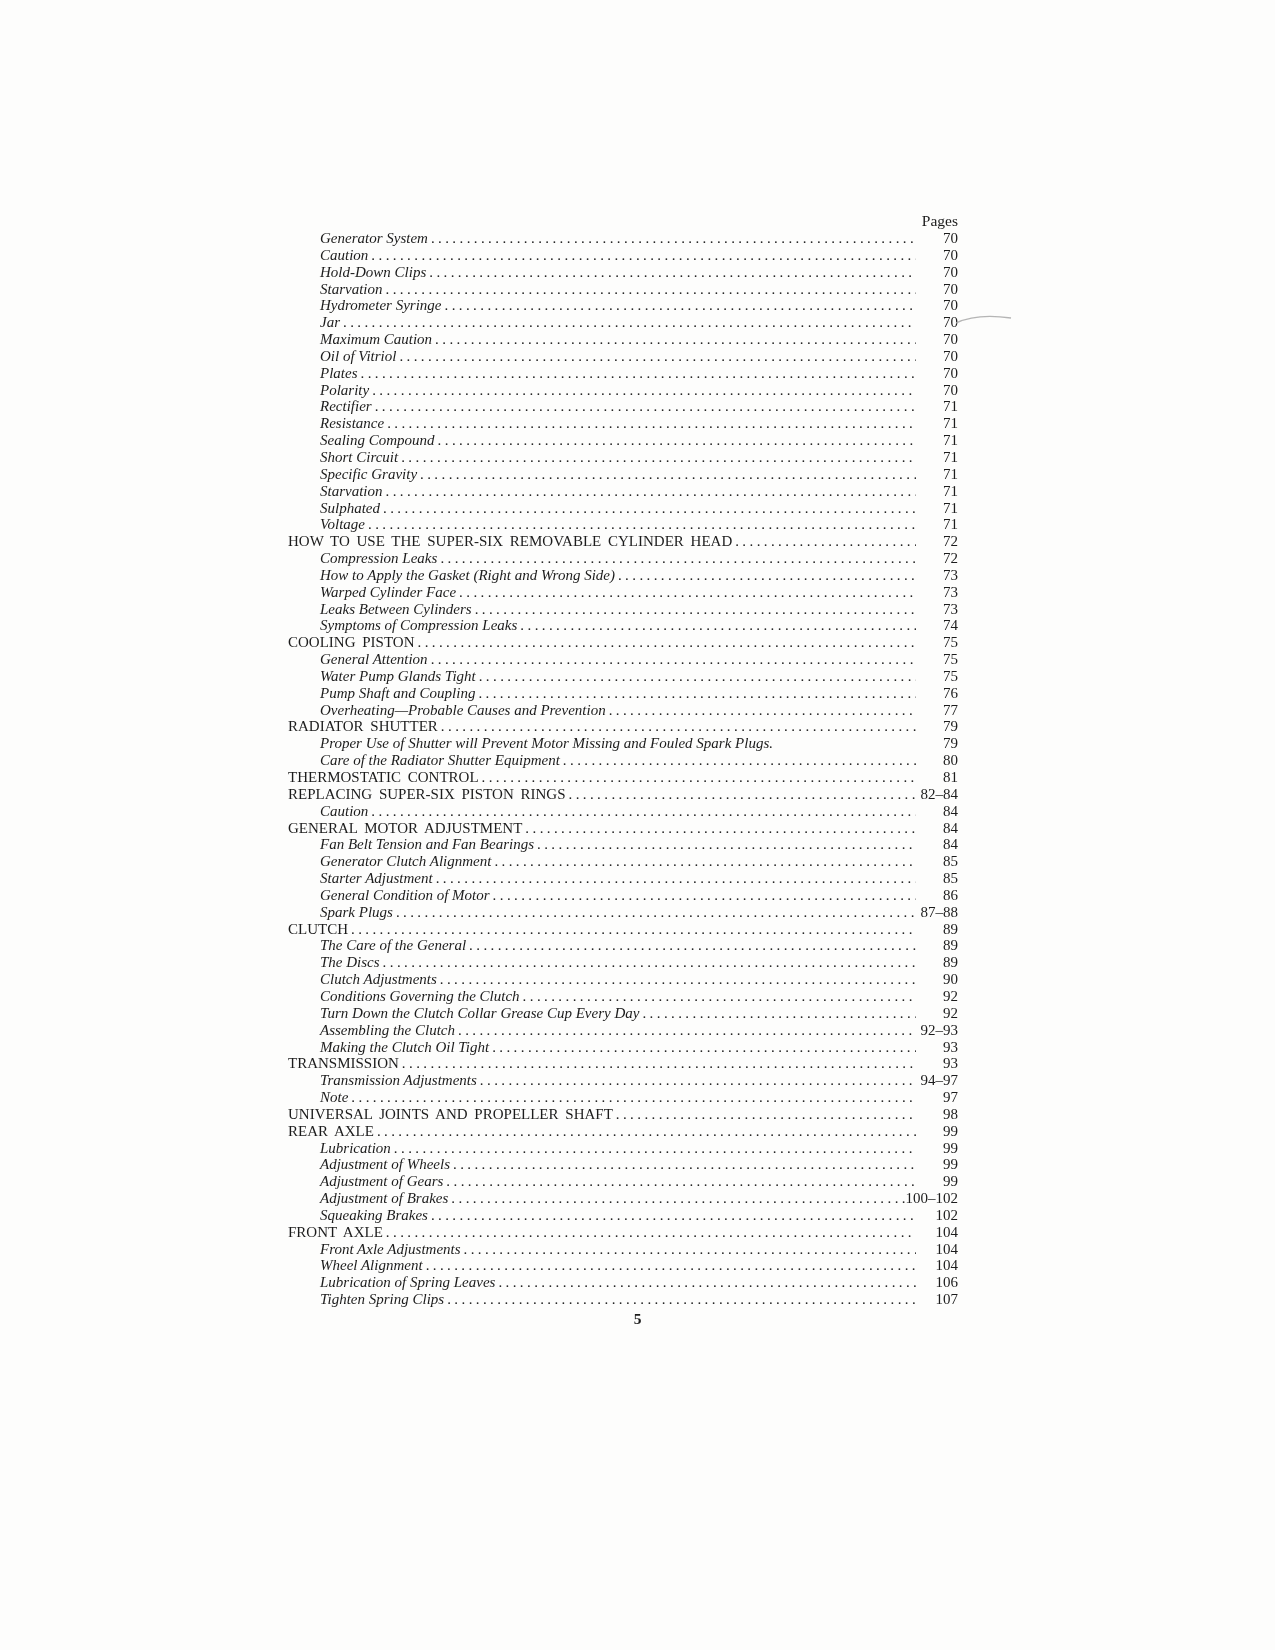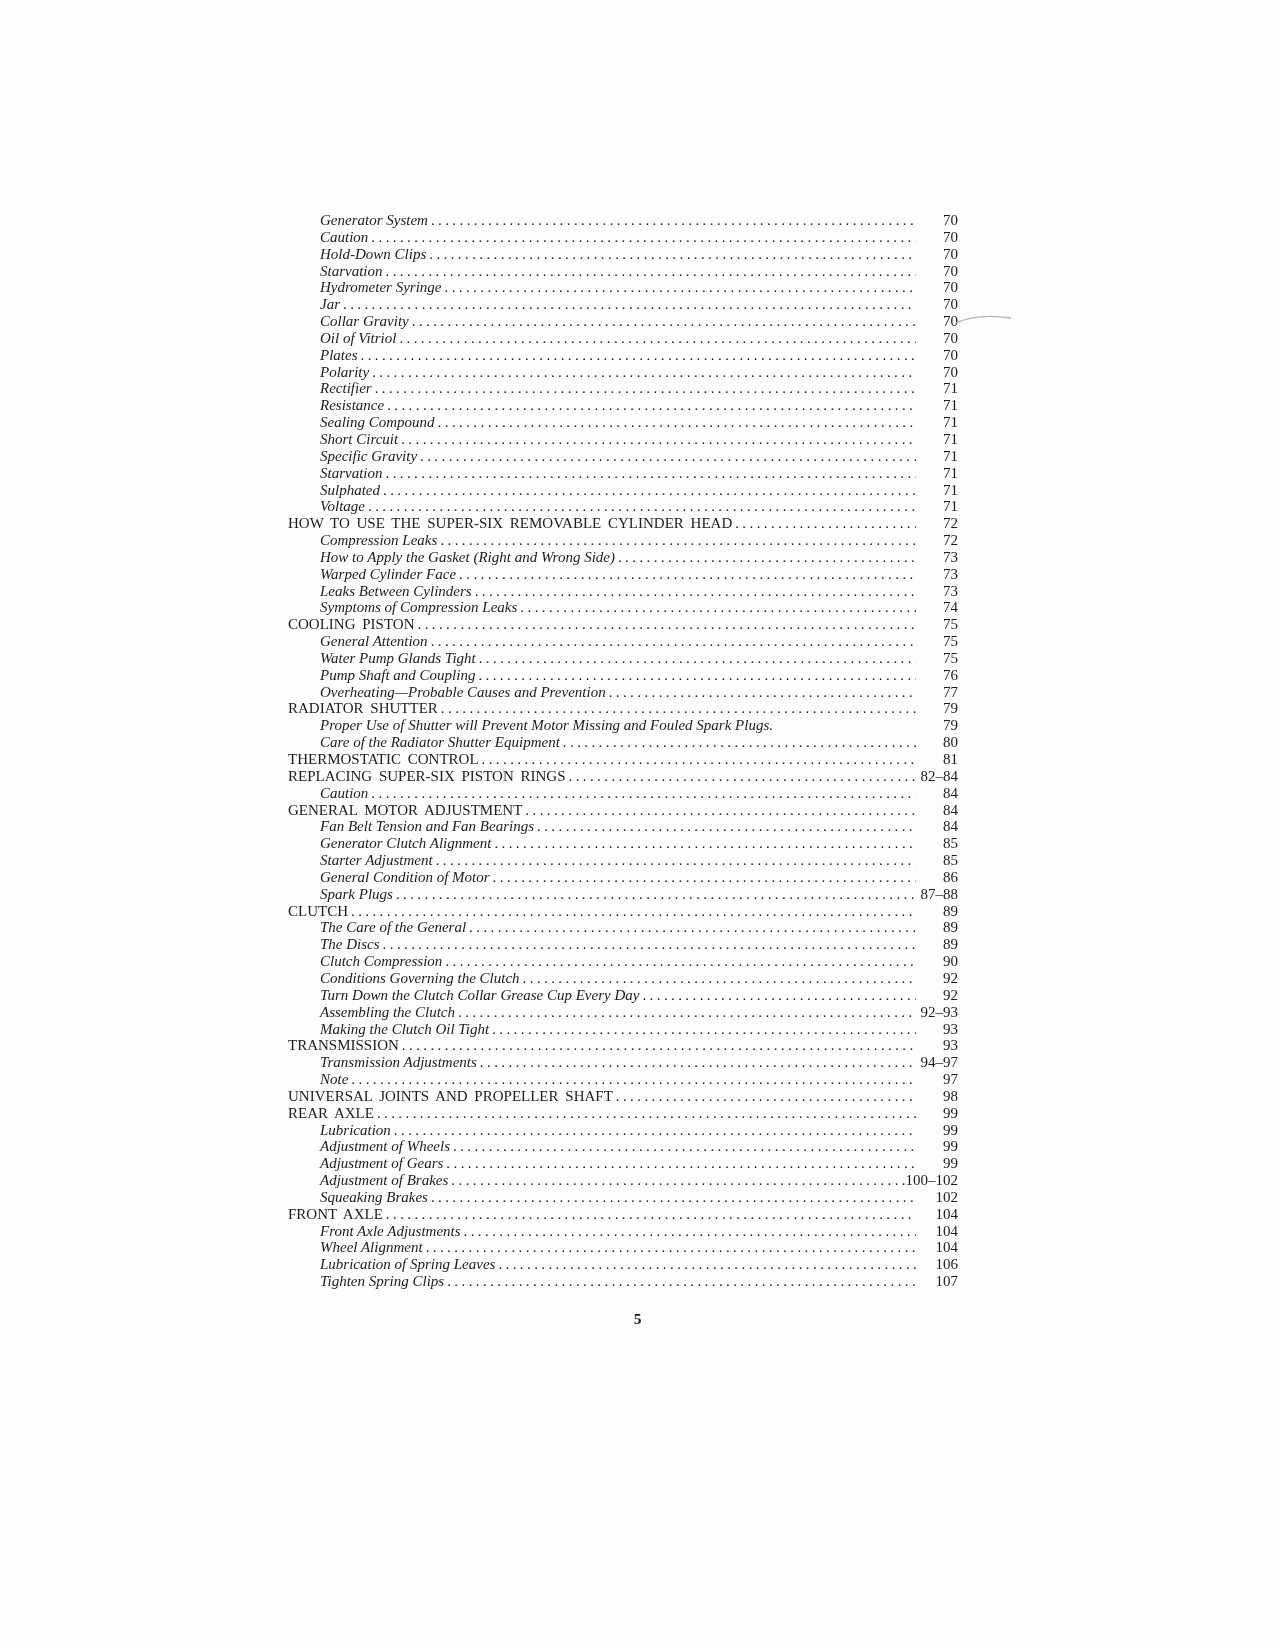--- a/index.html
+++ b/index.html
@@ -88,6 +88,7 @@
 <div class="sheet">
 
   <div class="toc">
+    <div class="pages-header">Pages</div>
     <div>
         <div class="row sub">
           <span class="title">Generator System</span>

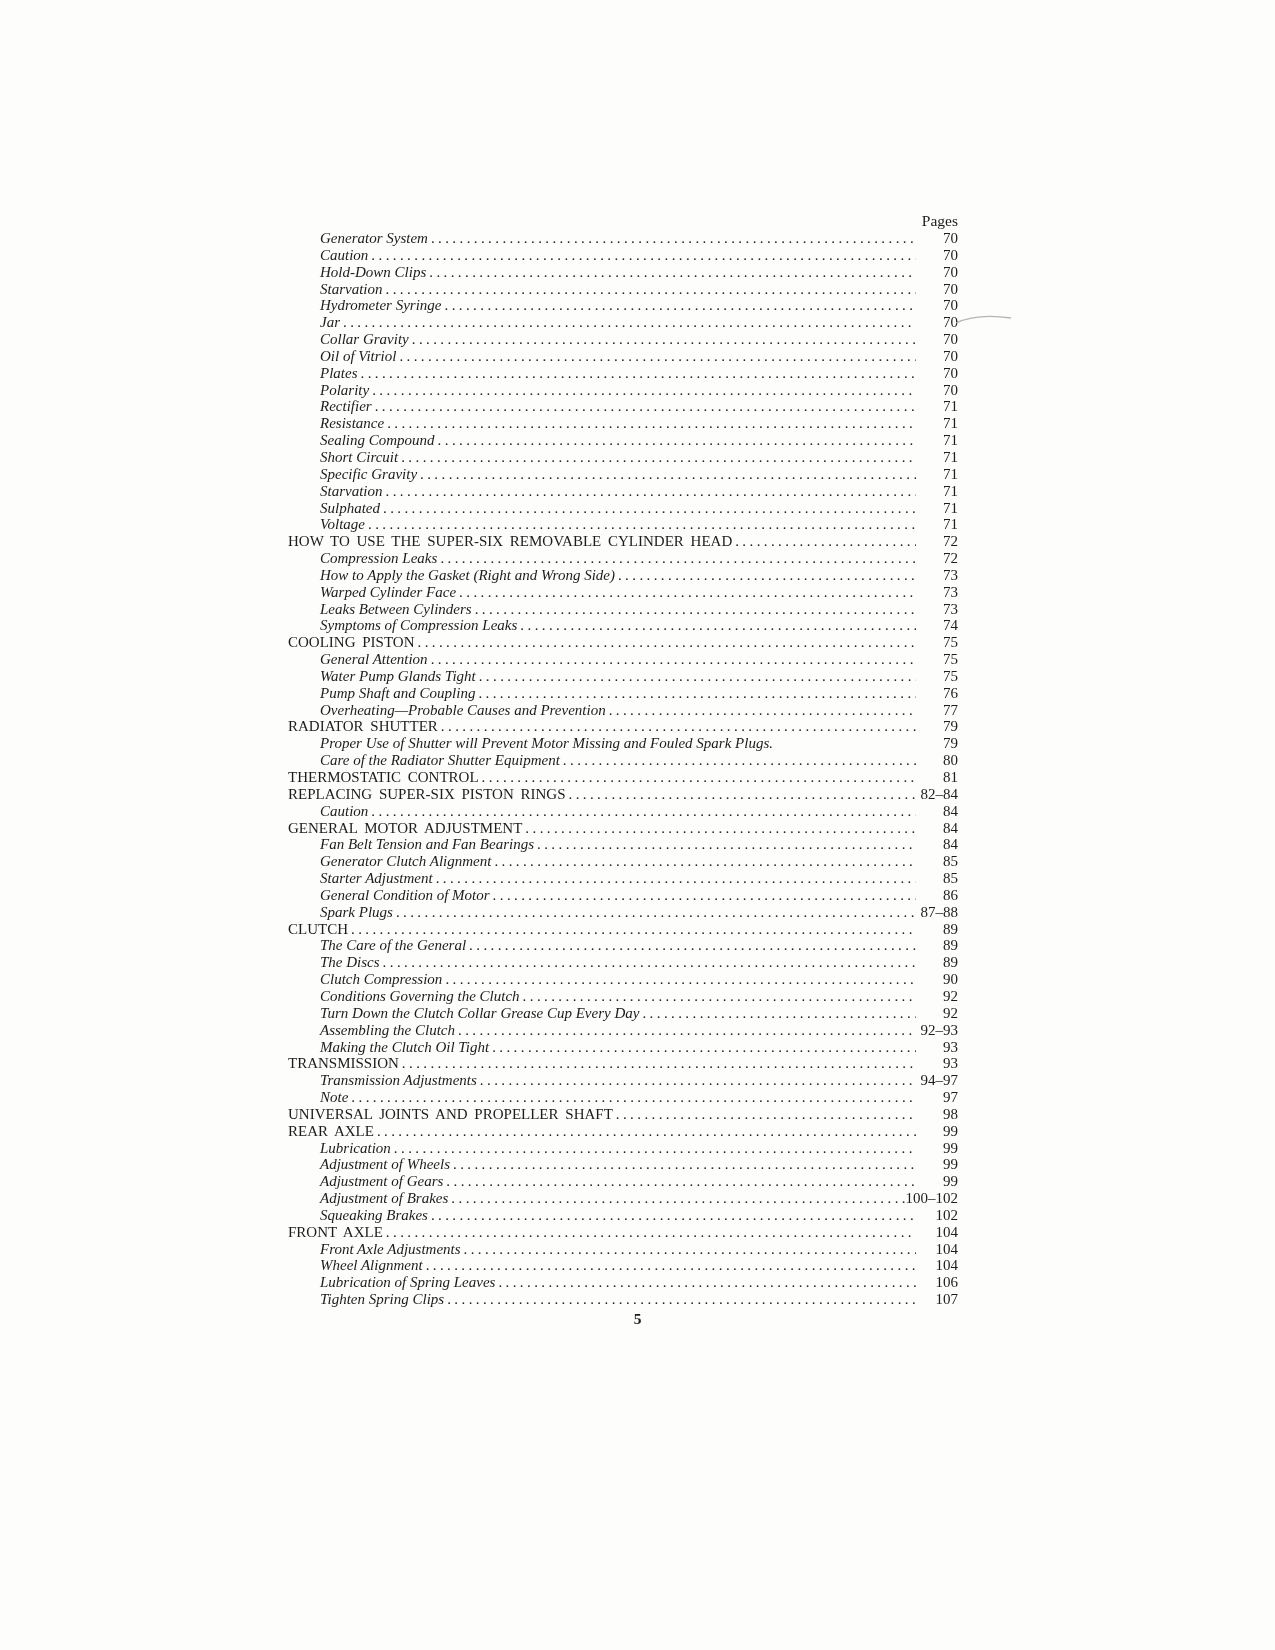--- a/index.html
+++ b/index.html
@@ -121,7 +121,7 @@
           <span class="pagenum">70</span>
         </div>
         <div class="row sub">
-          <span class="title">Collar Gravity</span>
+          <span class="title">Maximum Caution</span>
           <span class="leader">................................................................................................................................................................</span>
           <span class="pagenum">70</span>
         </div>

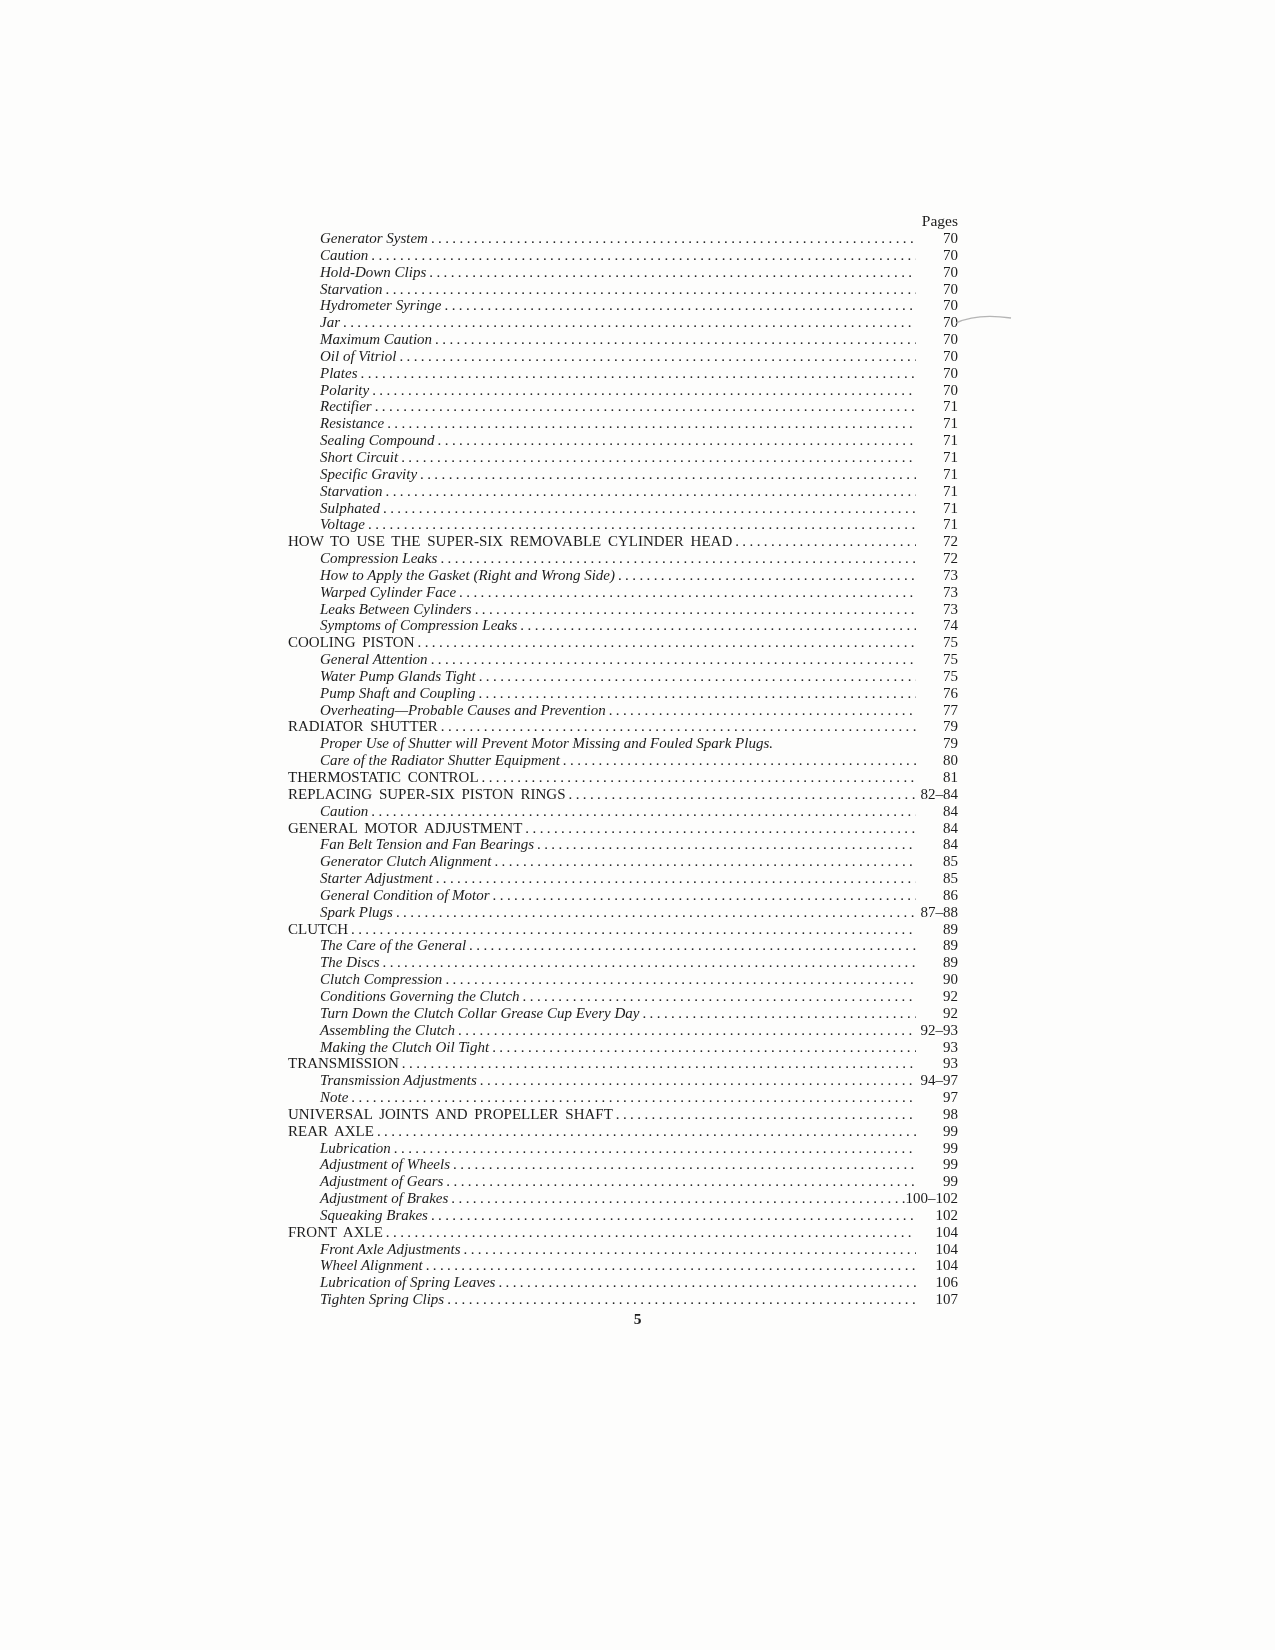--- a/index.html
+++ b/index.html
@@ -311,7 +311,7 @@
           <span class="pagenum">89</span>
         </div>
         <div class="row sub">
-          <span class="title">Clutch Compression</span>
+          <span class="title">Clutch Adjustments</span>
           <span class="leader">................................................................................................................................................................</span>
           <span class="pagenum">90</span>
         </div>

